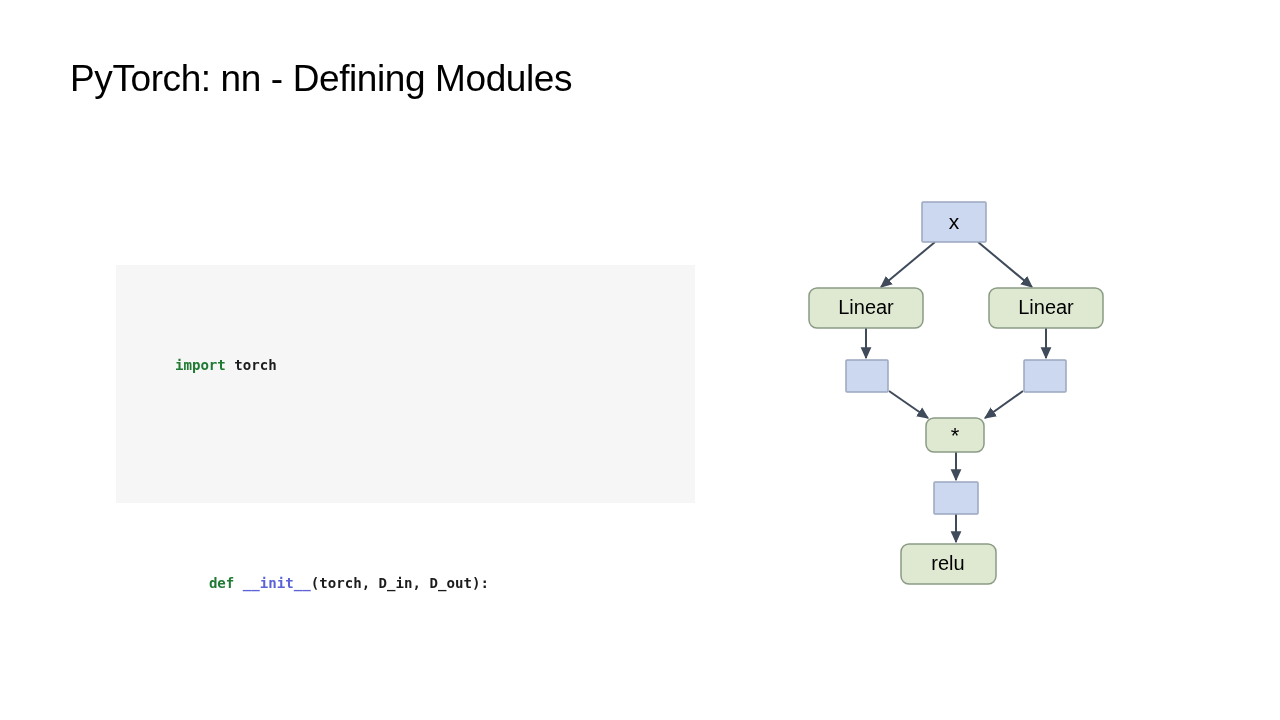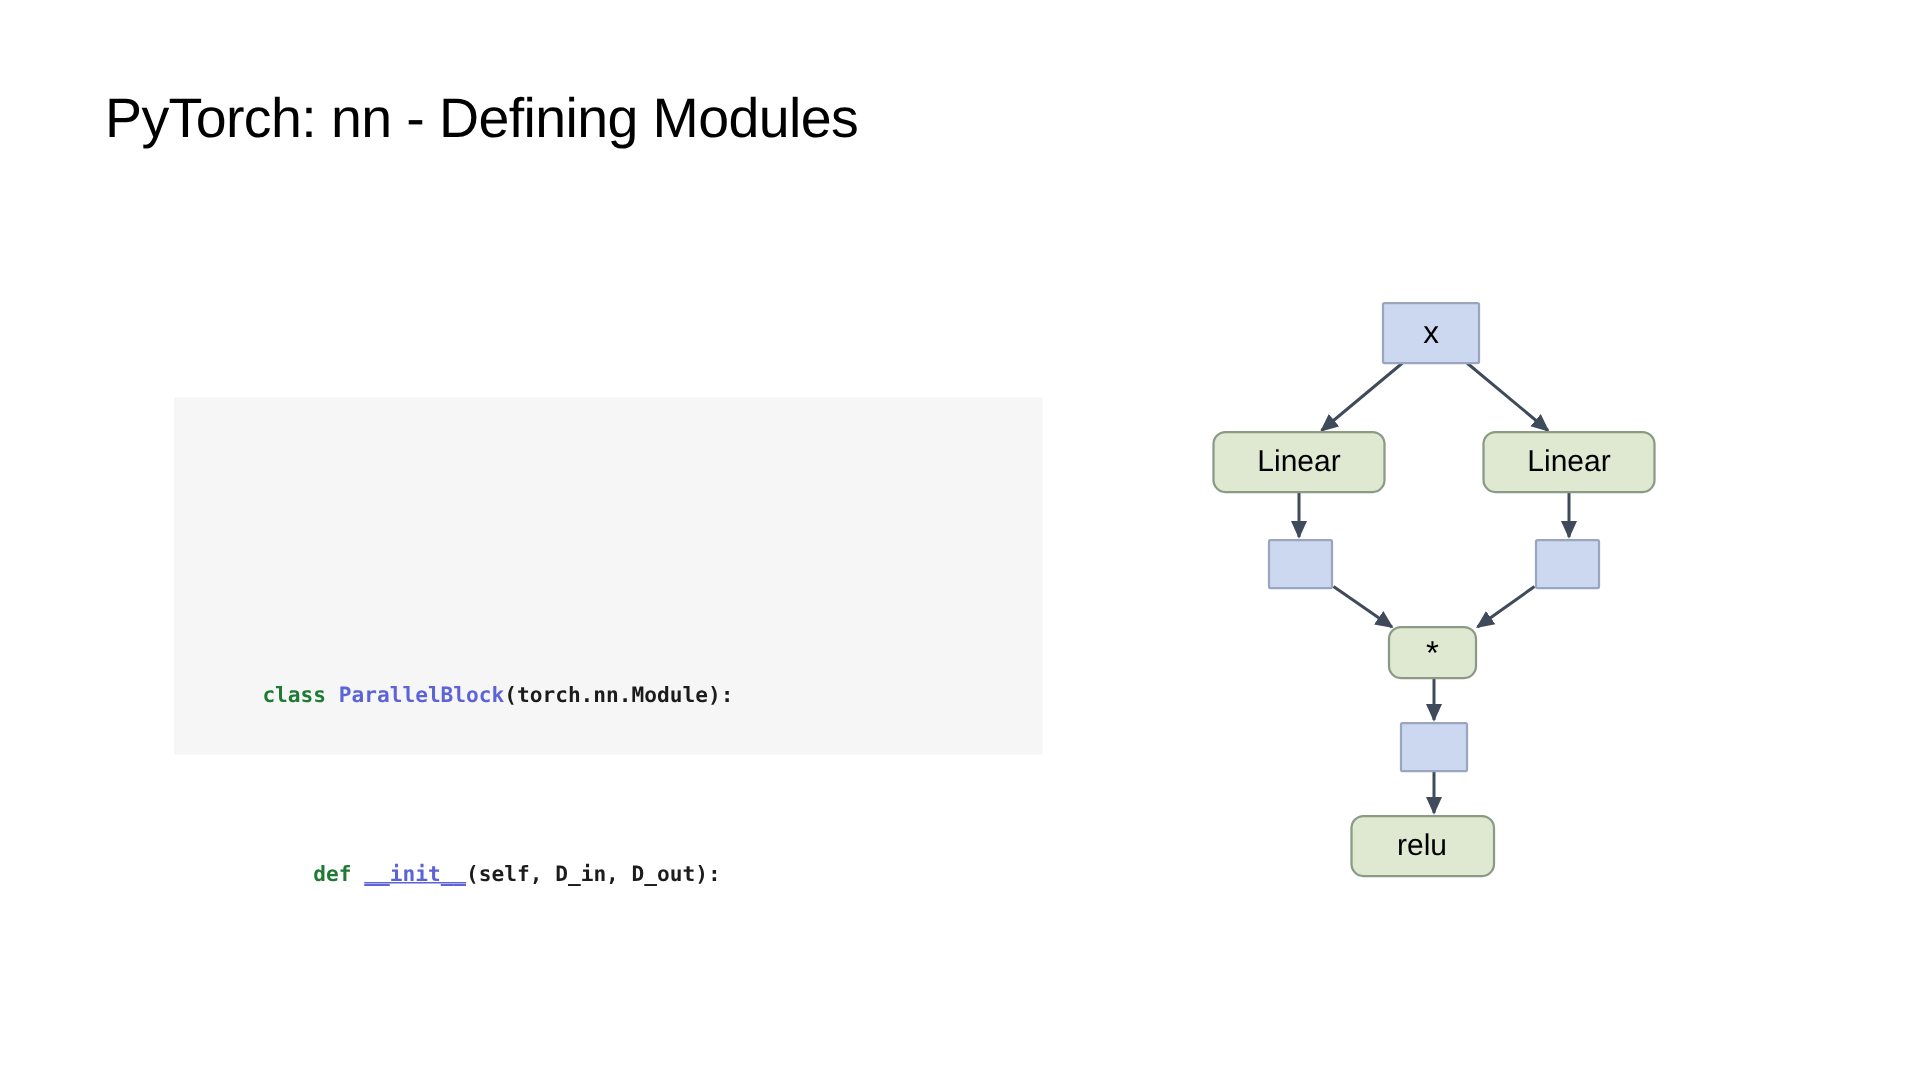--- a/index.html
+++ b/index.html
@@ -85,6 +85,9 @@
 <div class="code-block">
   <div class="code-lines">
 
+    <div class="code-line">
+      <span class="tok-kw">import</span><span class="tok-plain"> torch</span>
+    </div>
 
     <div class="code-line blank">&nbsp;</div>
 

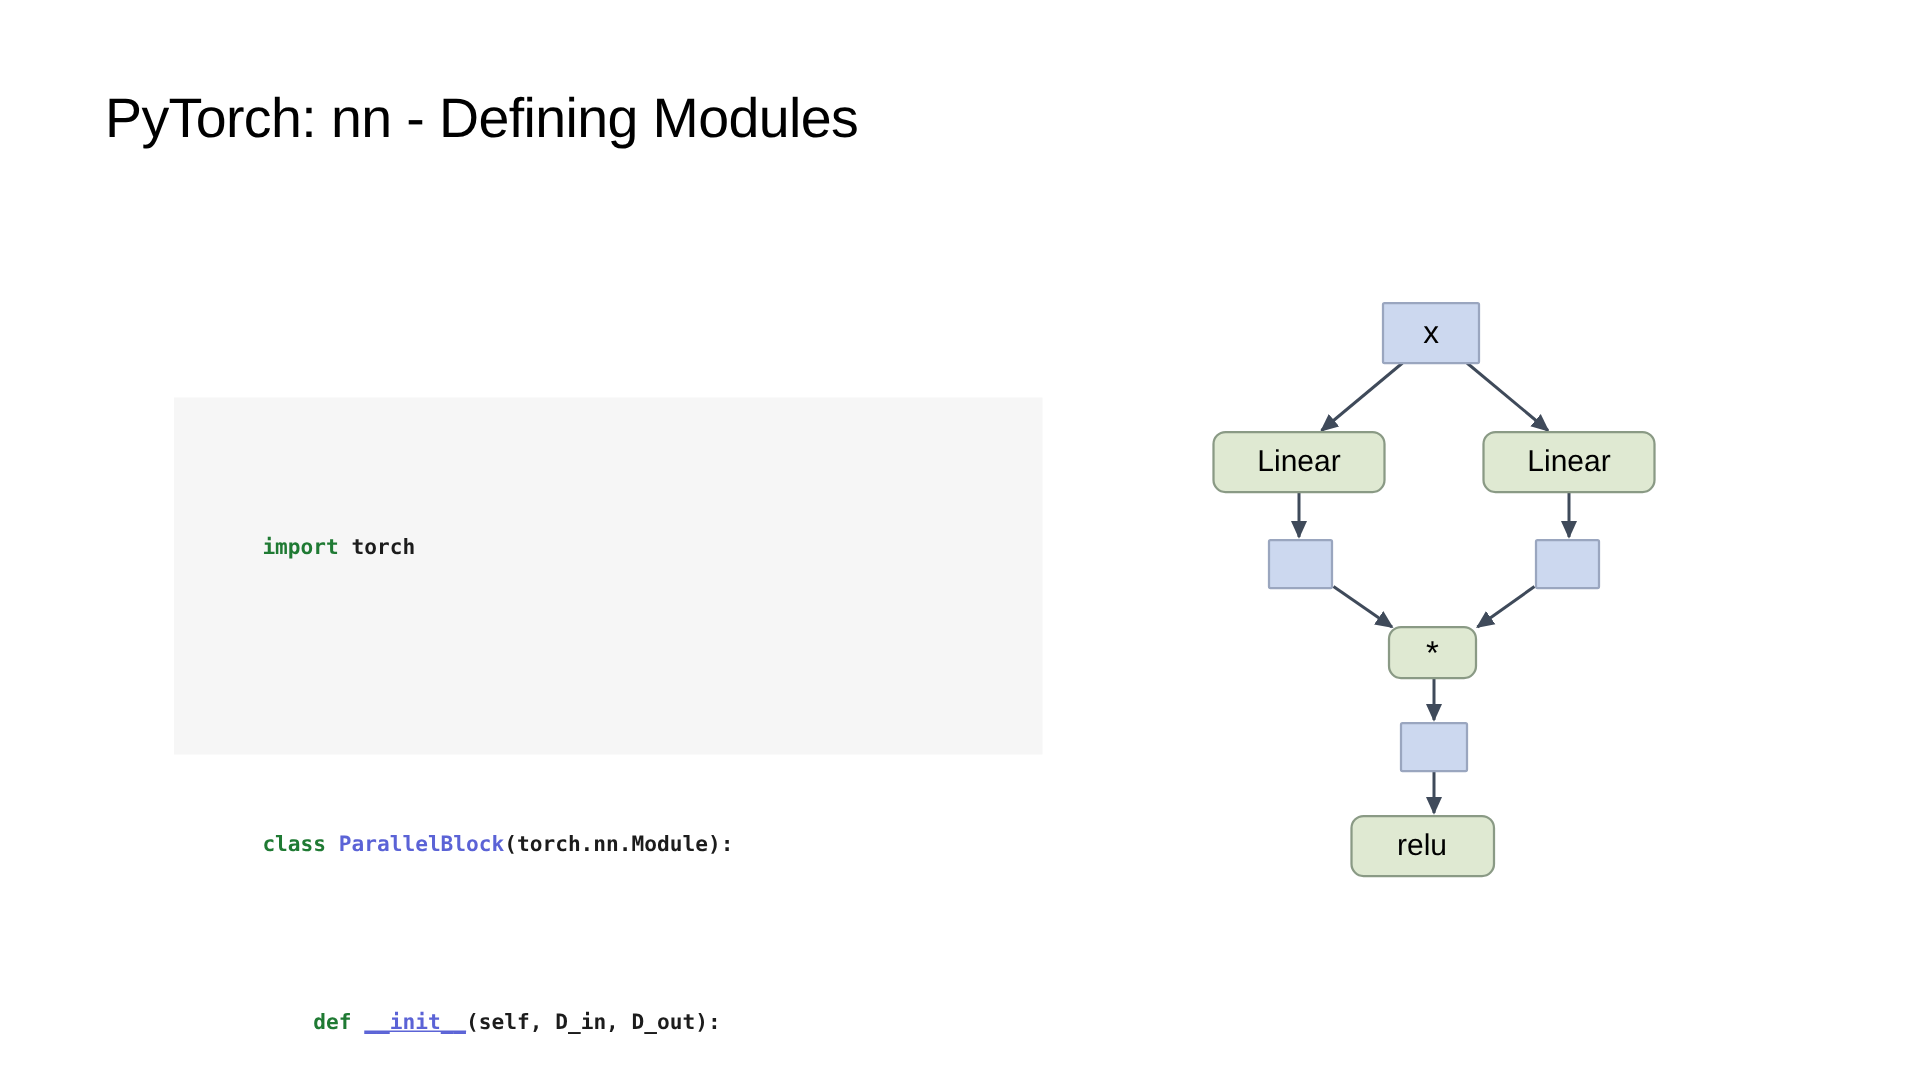--- a/index.html
+++ b/index.html
@@ -91,9 +91,6 @@
 
     <div class="code-line blank">&nbsp;</div>
 
-    <div class="code-line">
-      <span class="tok-kw">class</span><span class="tok-plain"> </span><span class="tok-name">ParallelBlock</span><span class="tok-plain">(torch.nn.Module):</span>
-    </div>
 
     <div class="code-line">
       <span class="tok-plain">    </span><span class="tok-kw">def</span><span class="tok-plain"> </span><span class="tok-dunder">__init__</span><span class="tok-plain">(self, D_in, D_out):</span>

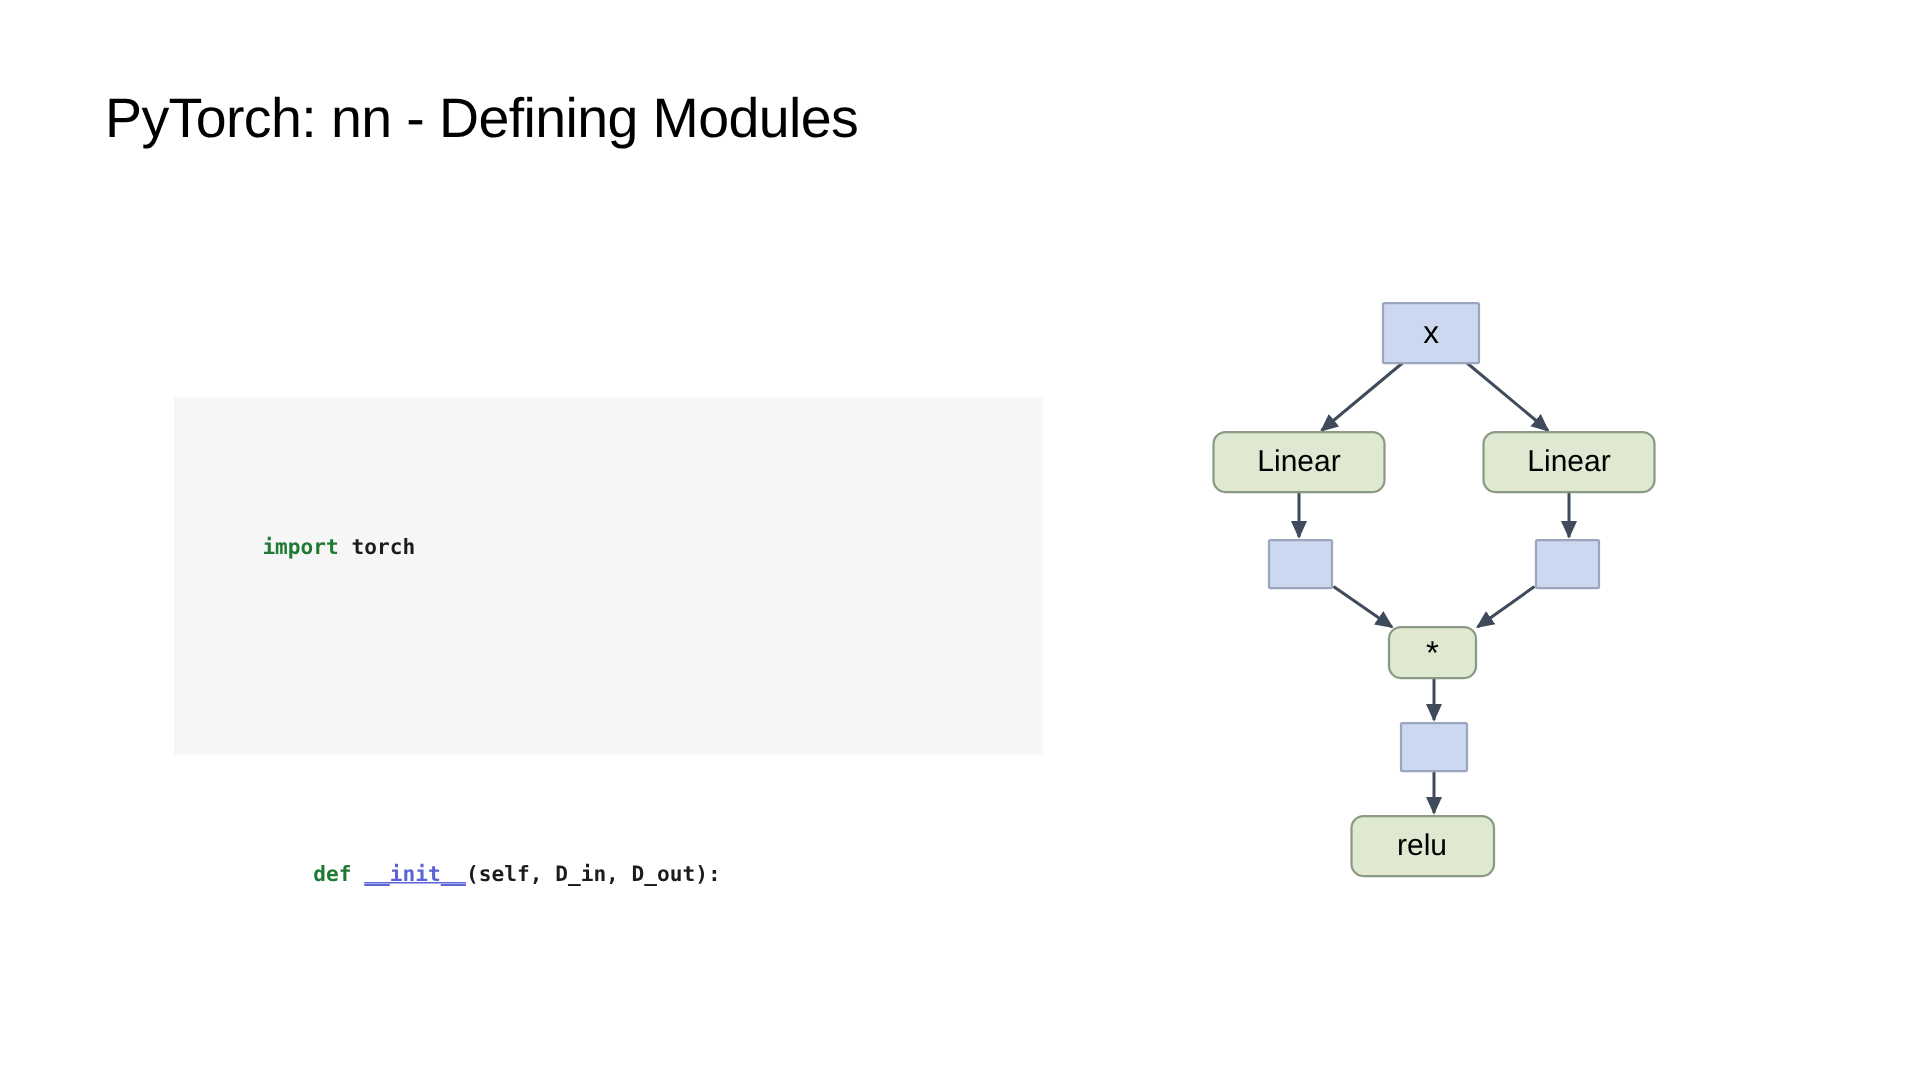--- a/index.html
+++ b/index.html
@@ -54,7 +54,7 @@
   
   .tok-kw      { color: #1f7a33; }            
   .tok-name    { color: #5b63d6; }            
-  .tok-dunder  { color: #5b63d6; text-decoration: underline; }            
+  .tok-dunder  { color: #5b63d6; }            
   .tok-plain   { color: #1c1c1c; }
 
   

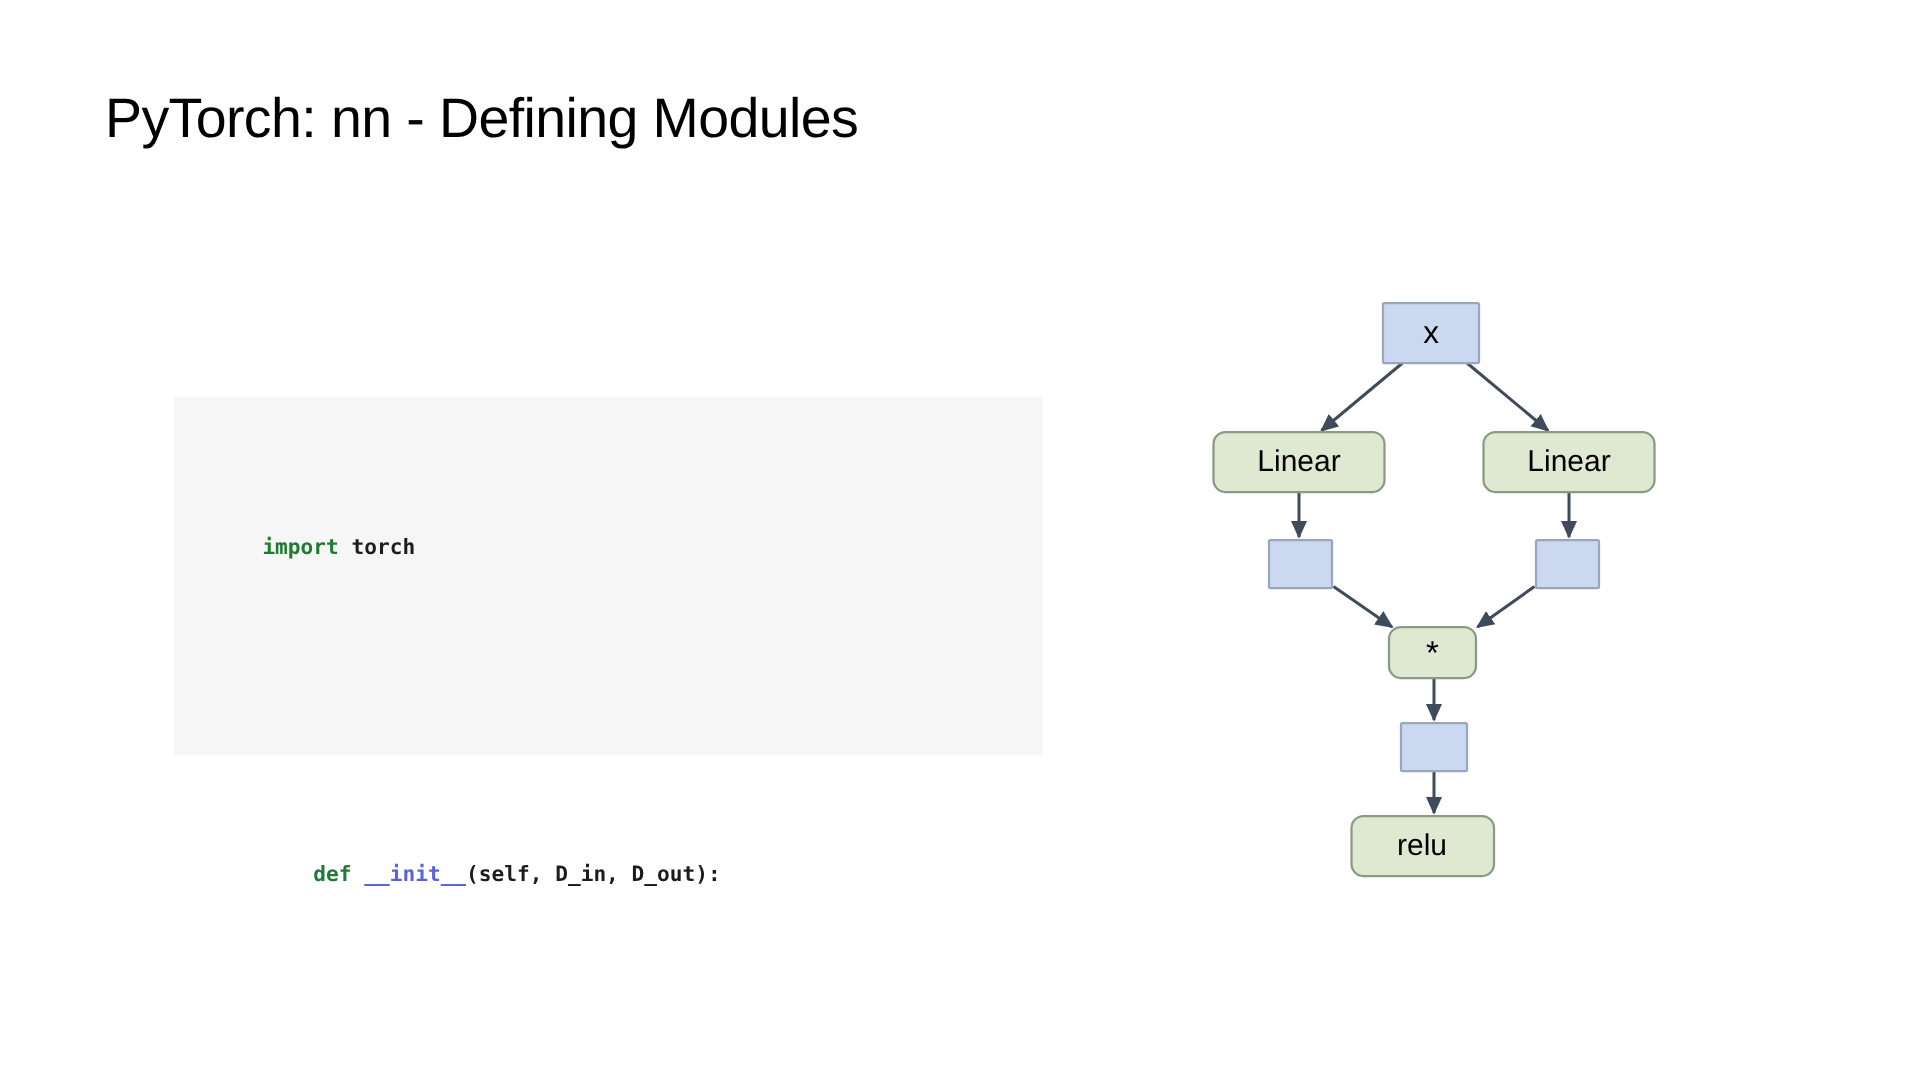--- a/index.html
+++ b/index.html
@@ -93,7 +93,7 @@
 
 
     <div class="code-line">
-      <span class="tok-plain">    </span><span class="tok-kw">def</span><span class="tok-plain"> </span><span class="tok-dunder">__init__</span><span class="tok-plain">(self, D_in, D_out):</span>
+      <span class="tok-plain">    </span><span class="tok-kw">def</span><span class="tok-plain"> </span><span class="tok-dunder">__init__</span><span class="tok-plain">(torch, D_in, D_out):</span>
     </div>
 
     

